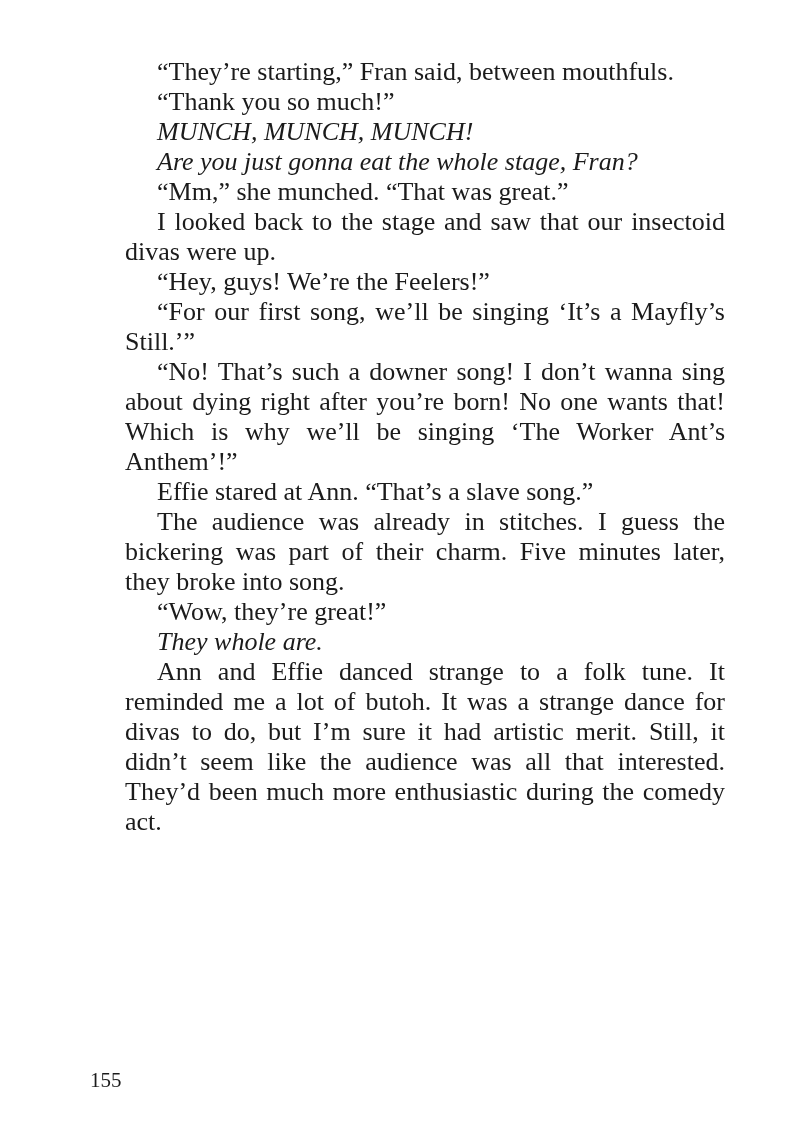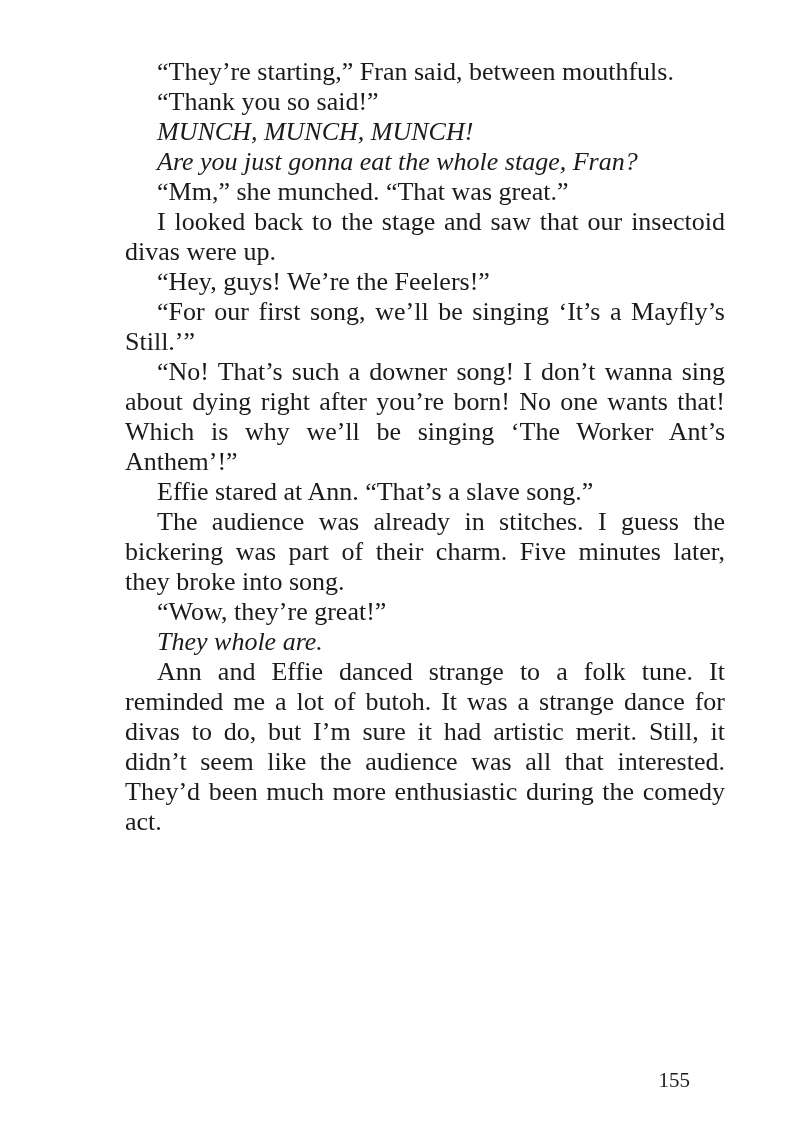--- a/index.html
+++ b/index.html
@@ -50,7 +50,7 @@
 <div class="page">
   <div class="text-block">
       <p>“They’re starting,” Fran said, between mouthfuls.</p>
-      <p>“Thank you so said!”</p>
+      <p>“Thank you so much!”</p>
       <p class="italic">MUNCH, MUNCH, MUNCH!</p>
       <p class="italic">Are you just gonna eat the whole stage, Fran?</p>
       <p>“Mm,” she munched. “That was great.”</p>

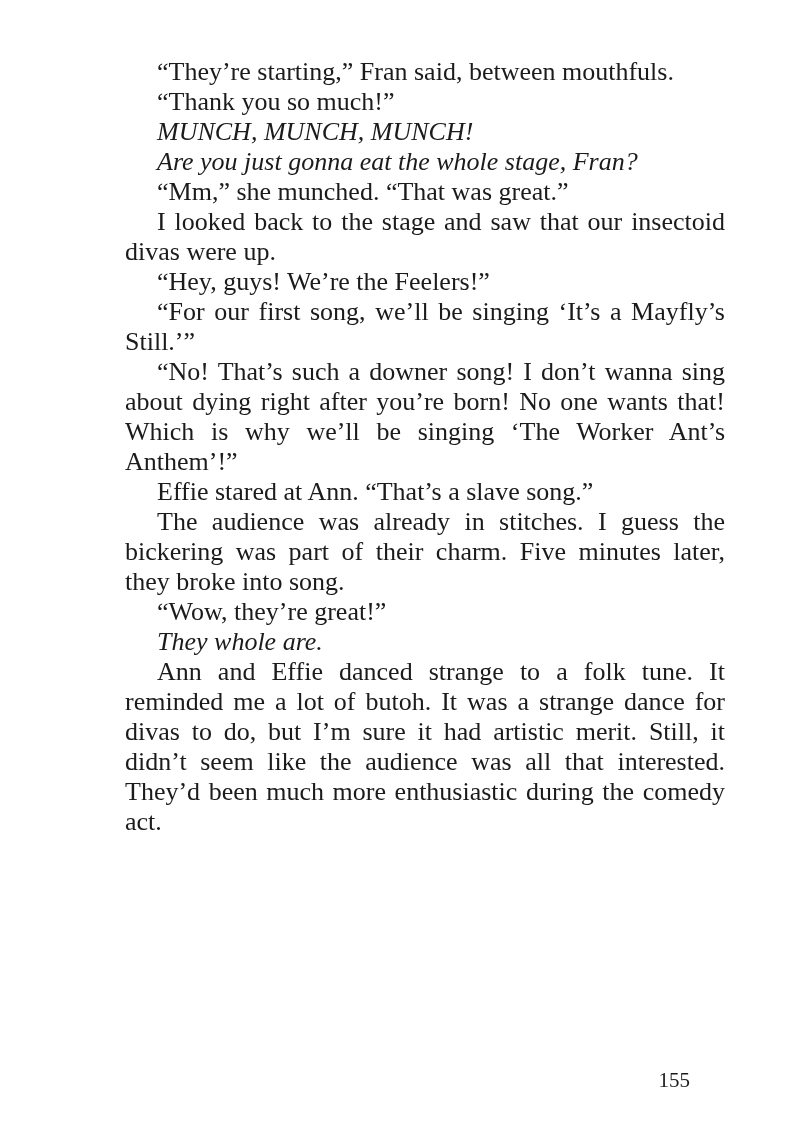--- a/index.html
+++ b/index.html
@@ -39,7 +39,7 @@
     left: 90px;
     top: 1068px;
     width: 600px;
-    text-align: right;
+    text-align: left;
     font-size: 21px;
     line-height: 24px;
   }

